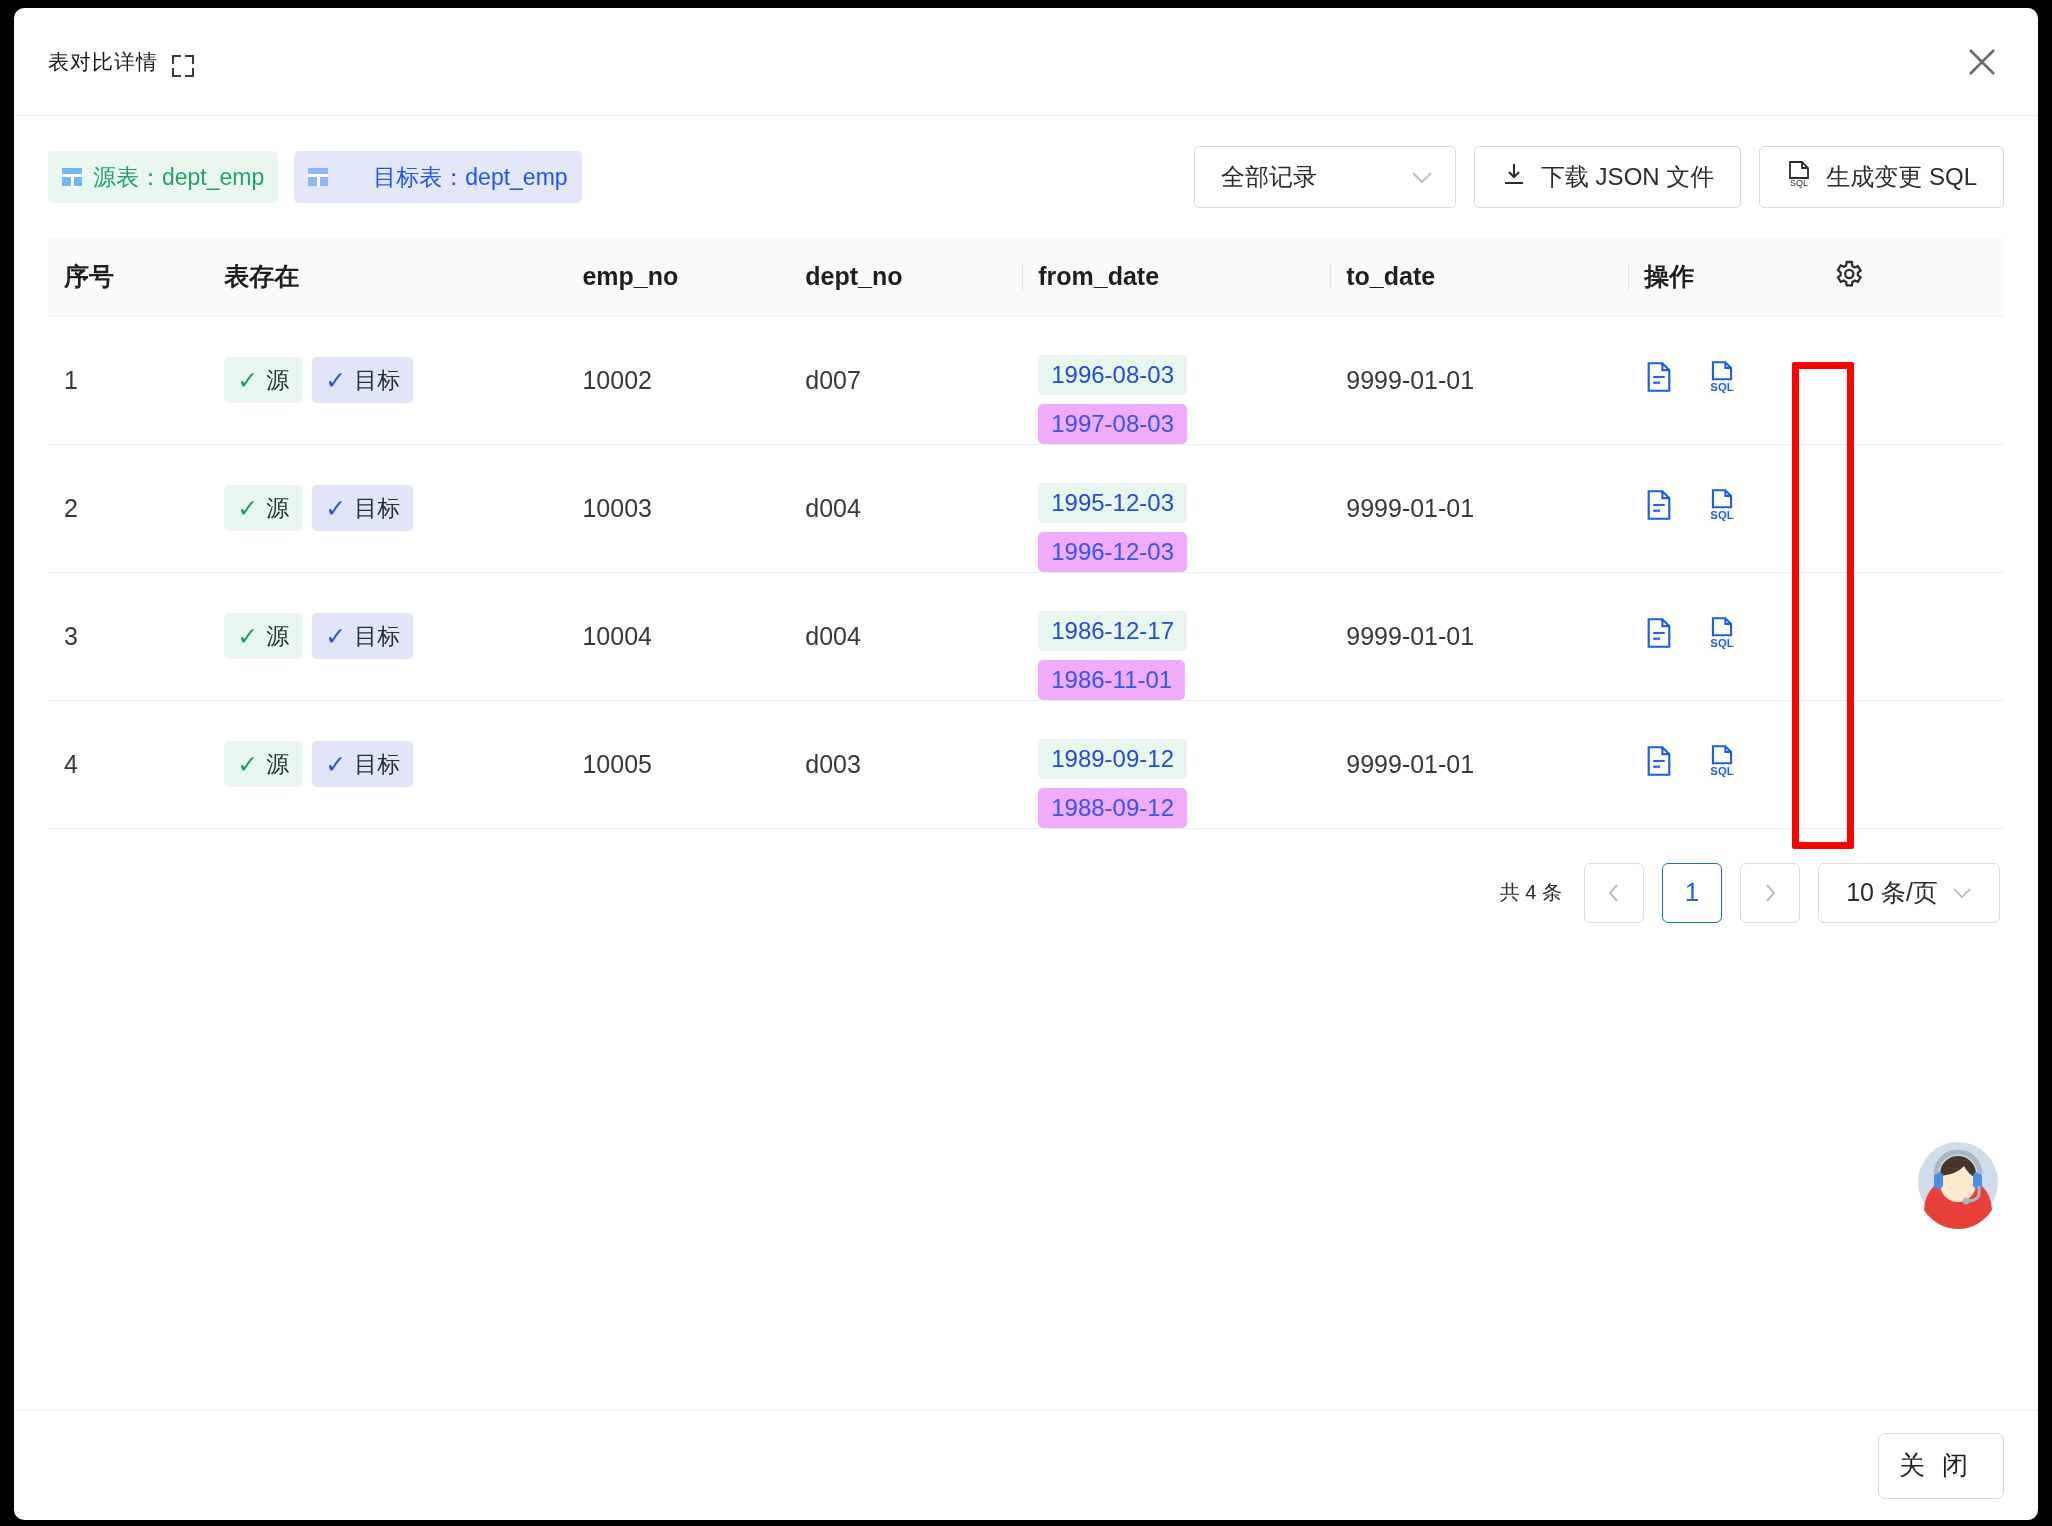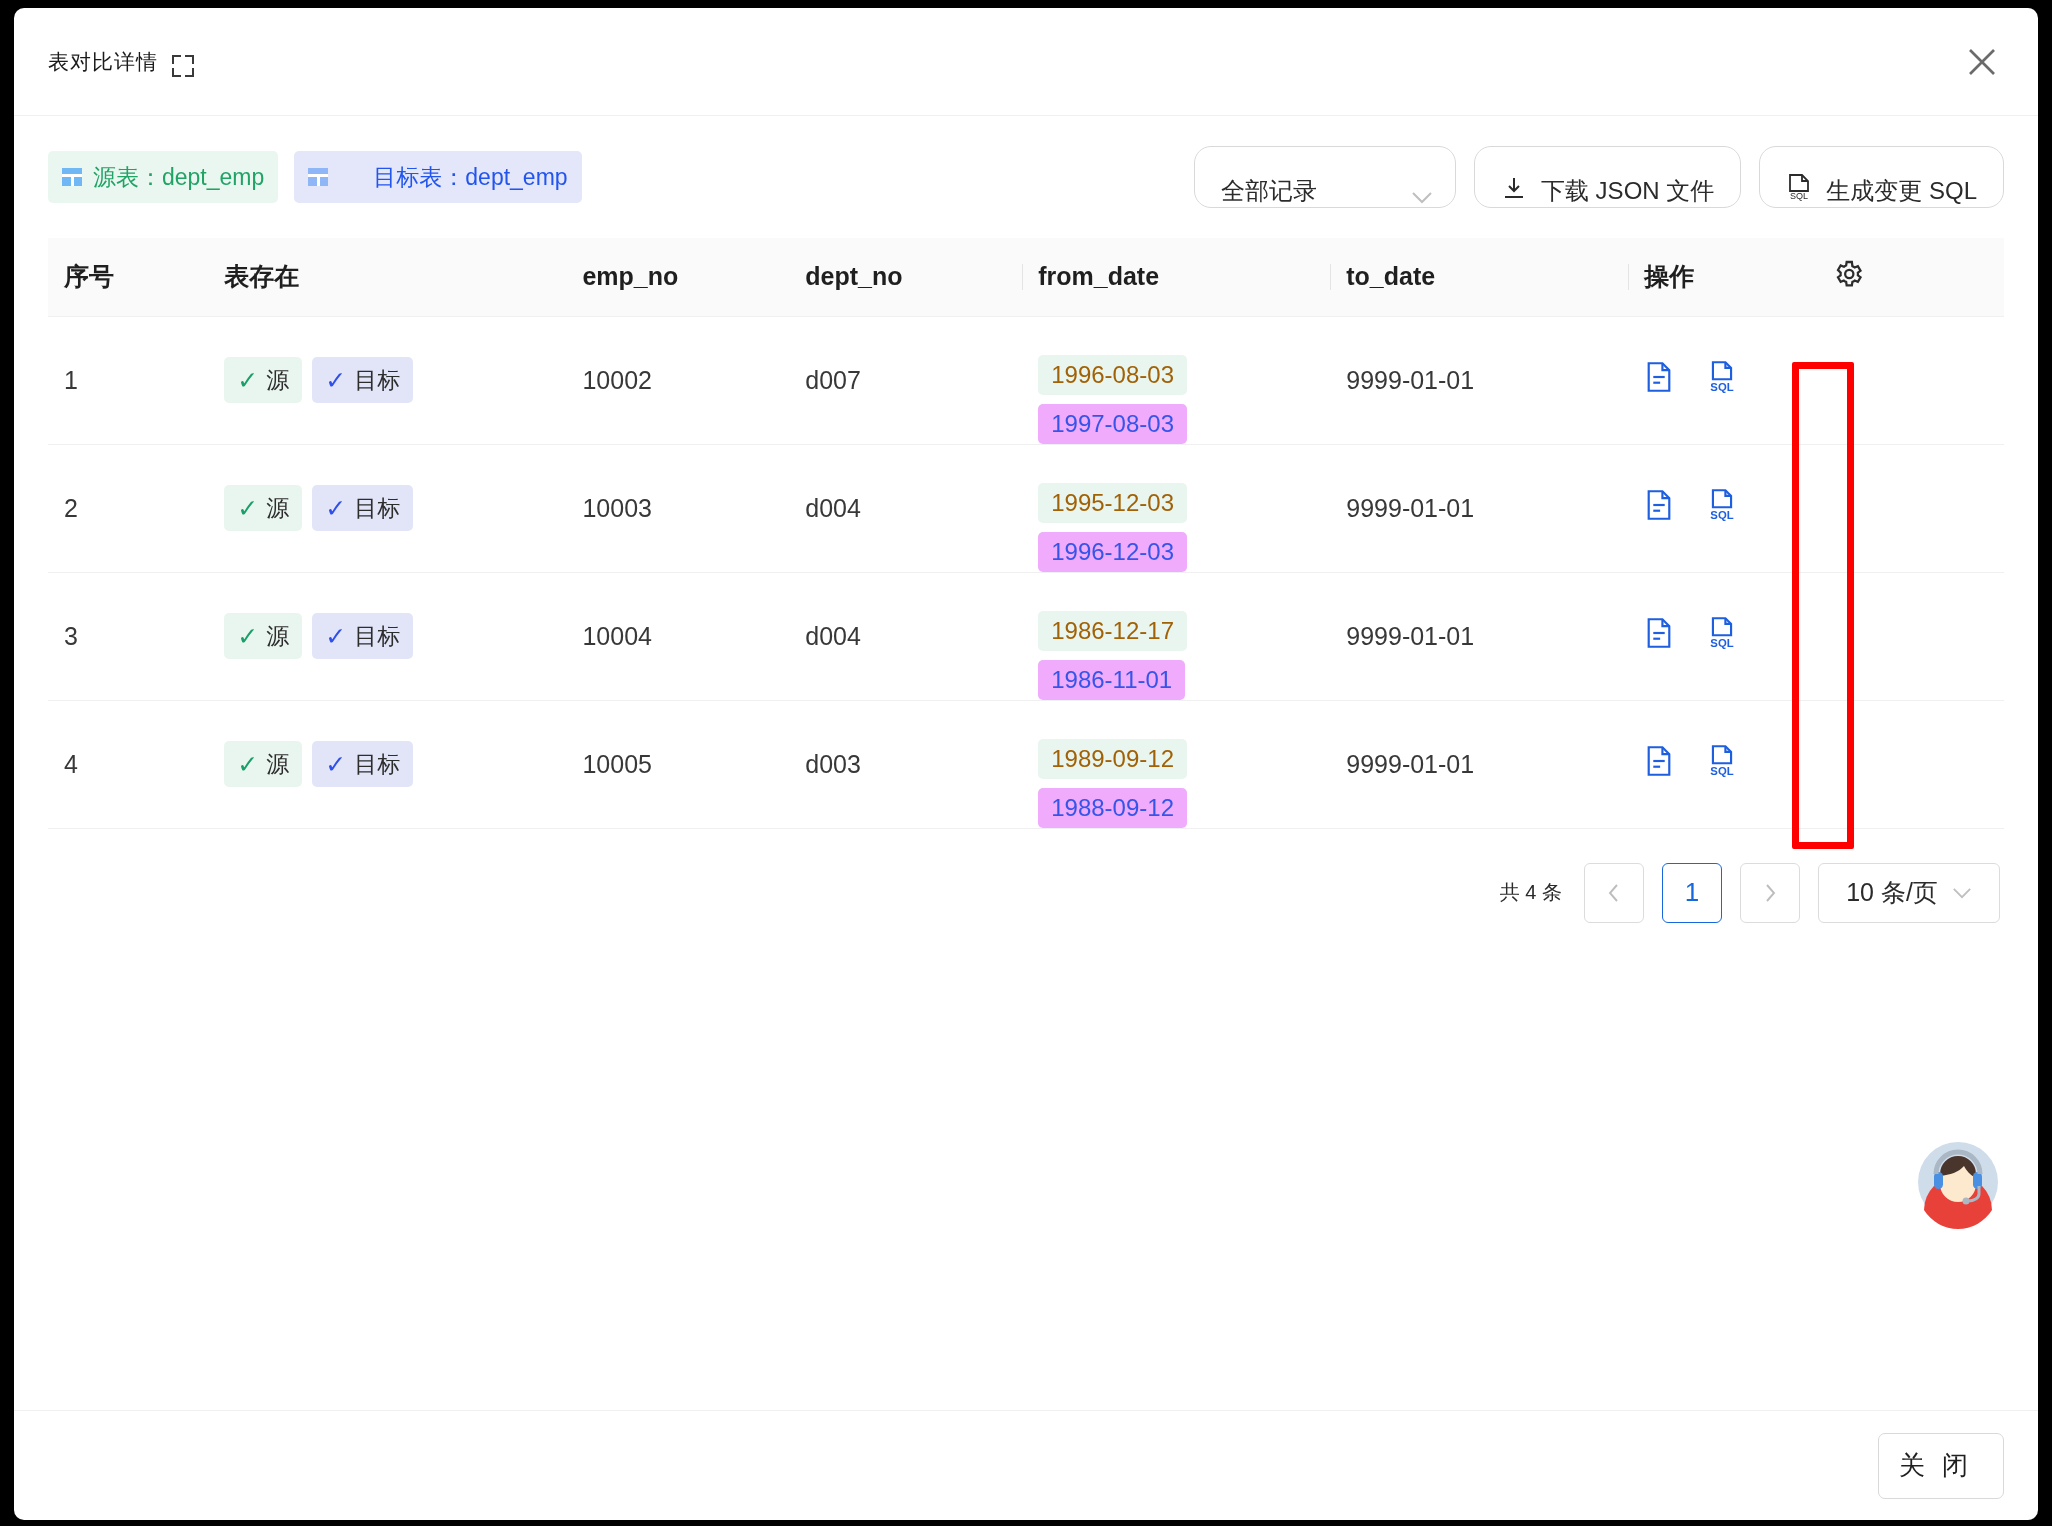--- a/index.html
+++ b/index.html
@@ -129,12 +129,12 @@
   .btn {
     height: 62px;
     border: 1px solid #d9d9d9;
-    border-radius: 17px;
+    border-radius: 5px;
     background: #fff;
     font-size: 24px;
     color: #2b2b2b;
     display: inline-flex;
-    align-items: flex-end;
+    align-items: center;
     gap: 14px;
     padding: 0 26px;
     cursor: pointer;

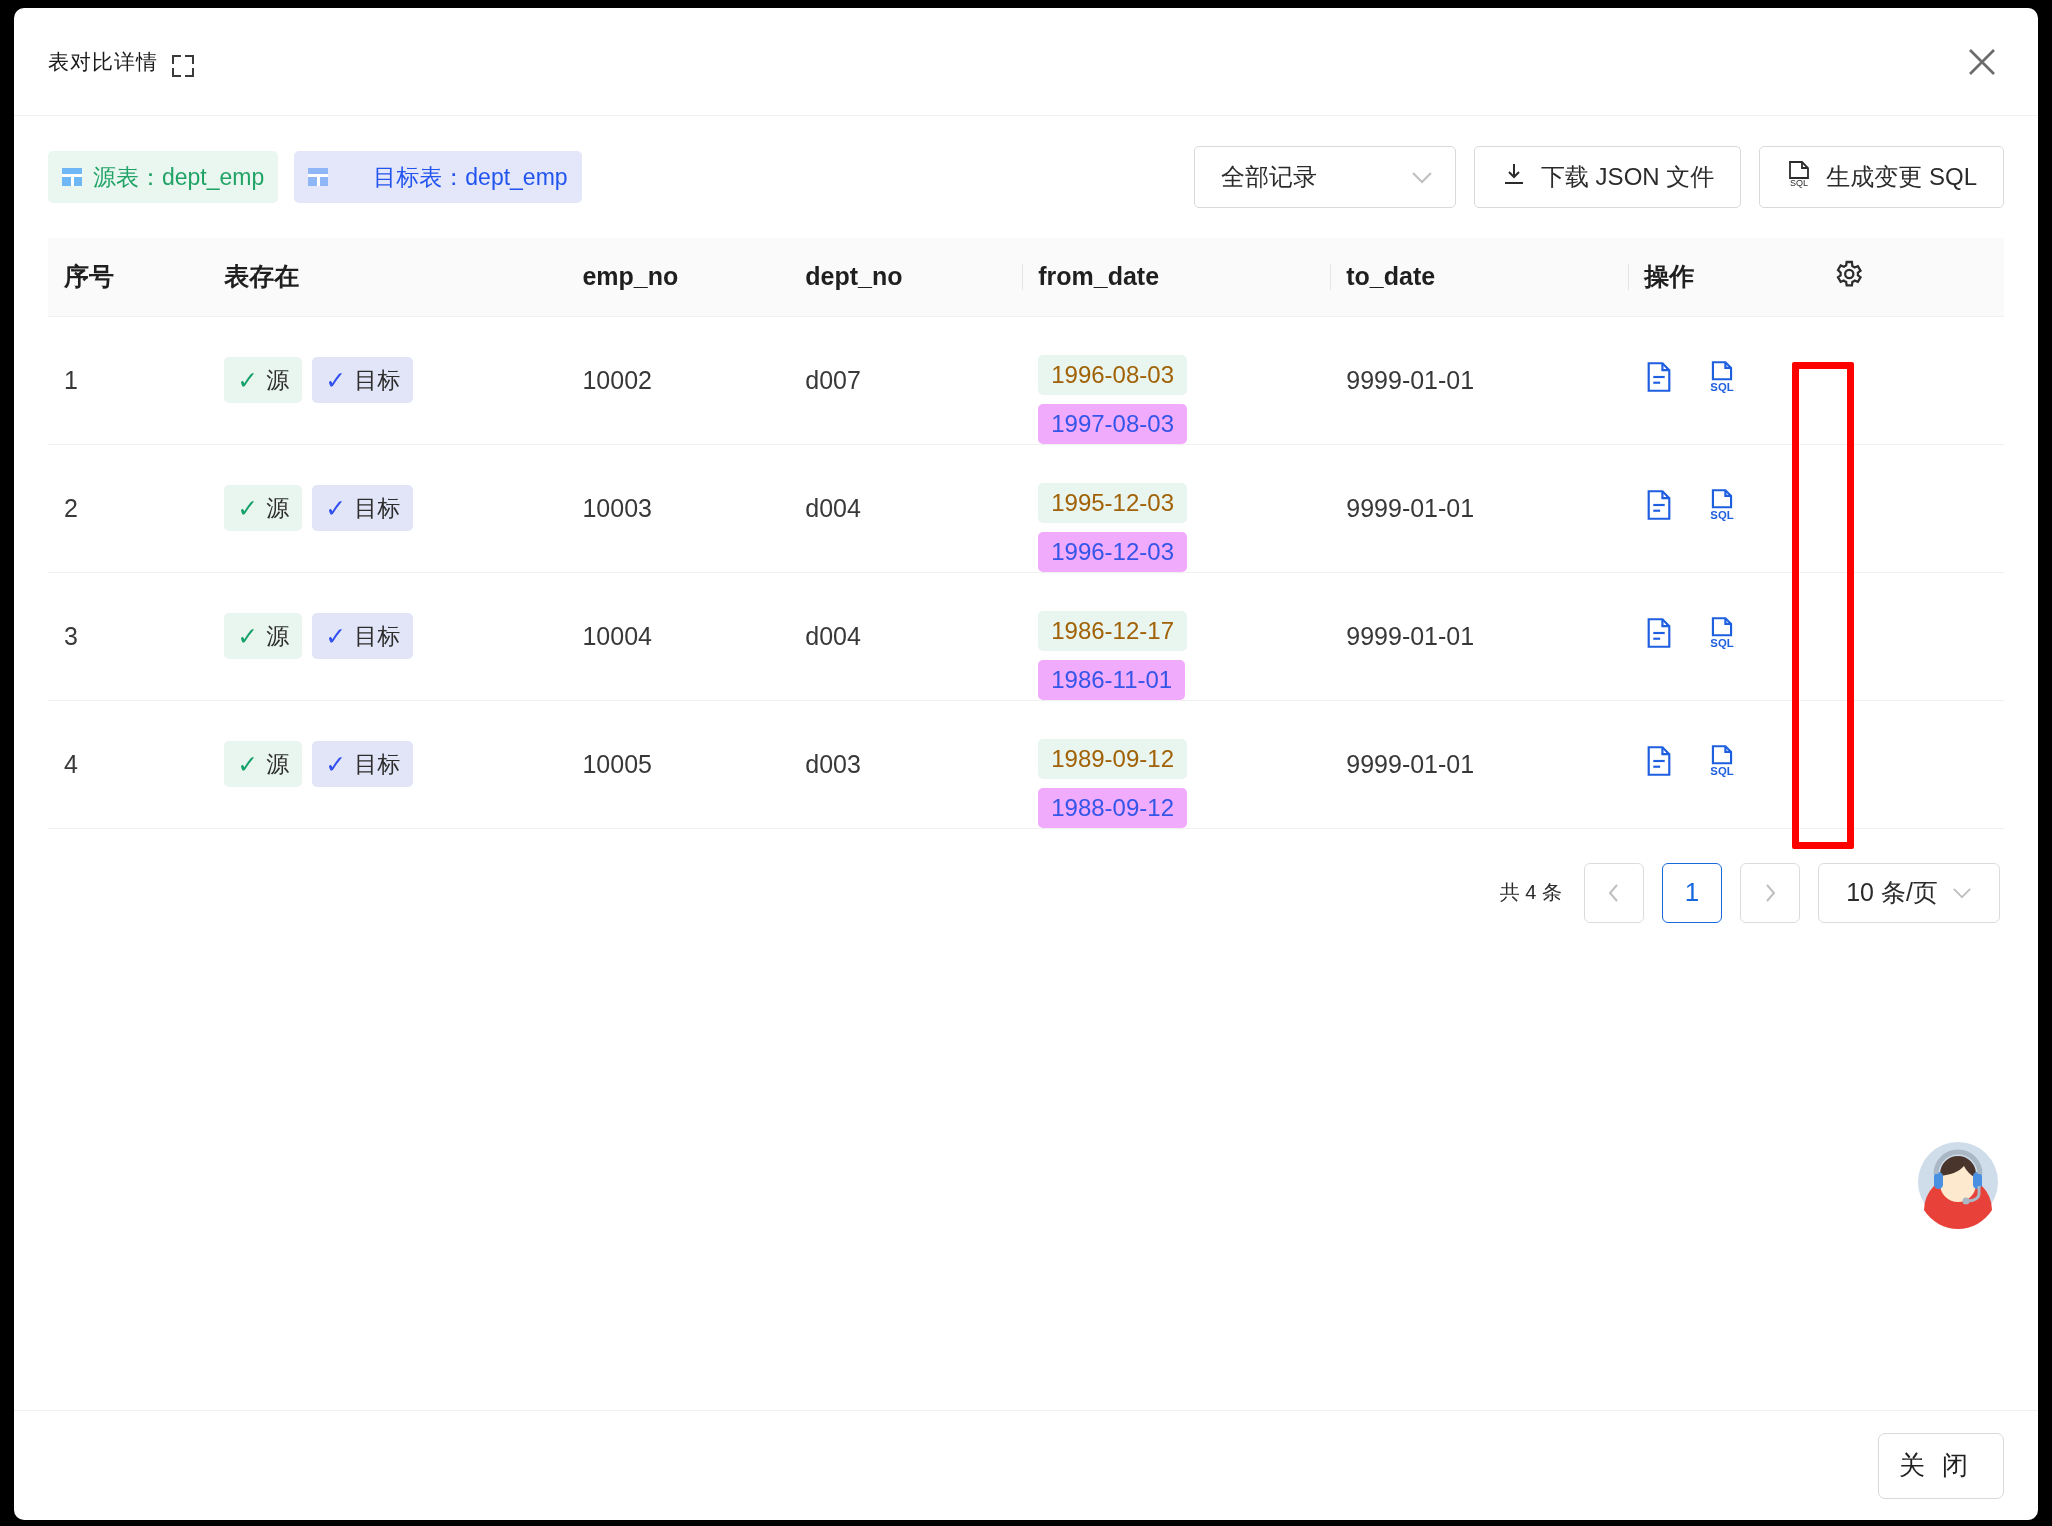--- a/index.html
+++ b/index.html
@@ -219,7 +219,7 @@
     line-height: 1.25;
     white-space: nowrap;
   }
-  .date-pill.src { background: #e9f6ef; color: #a16207; margin-top: 38px; }
+  .date-pill.src { background: #e9f6ef; color: #1d4ed8; margin-top: 38px; }
   .date-pill.tgt { background: #f0abfc; color: #3555e8; }
 
   .act-cell { white-space: nowrap; }

